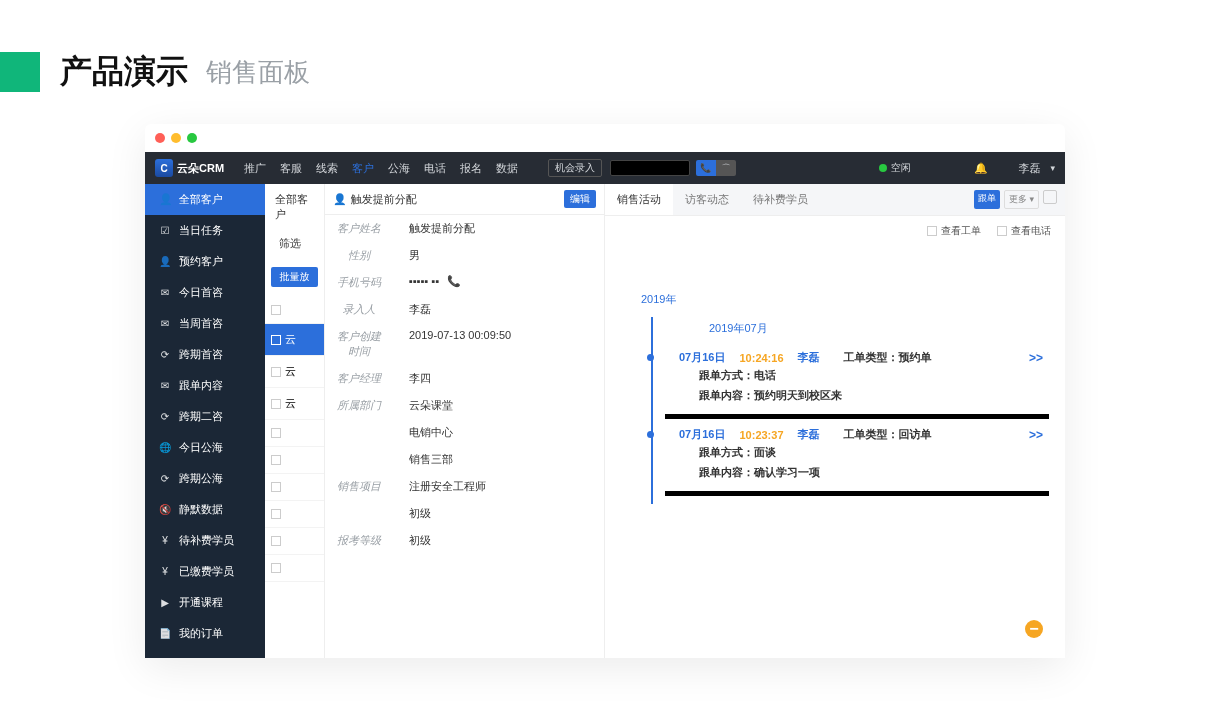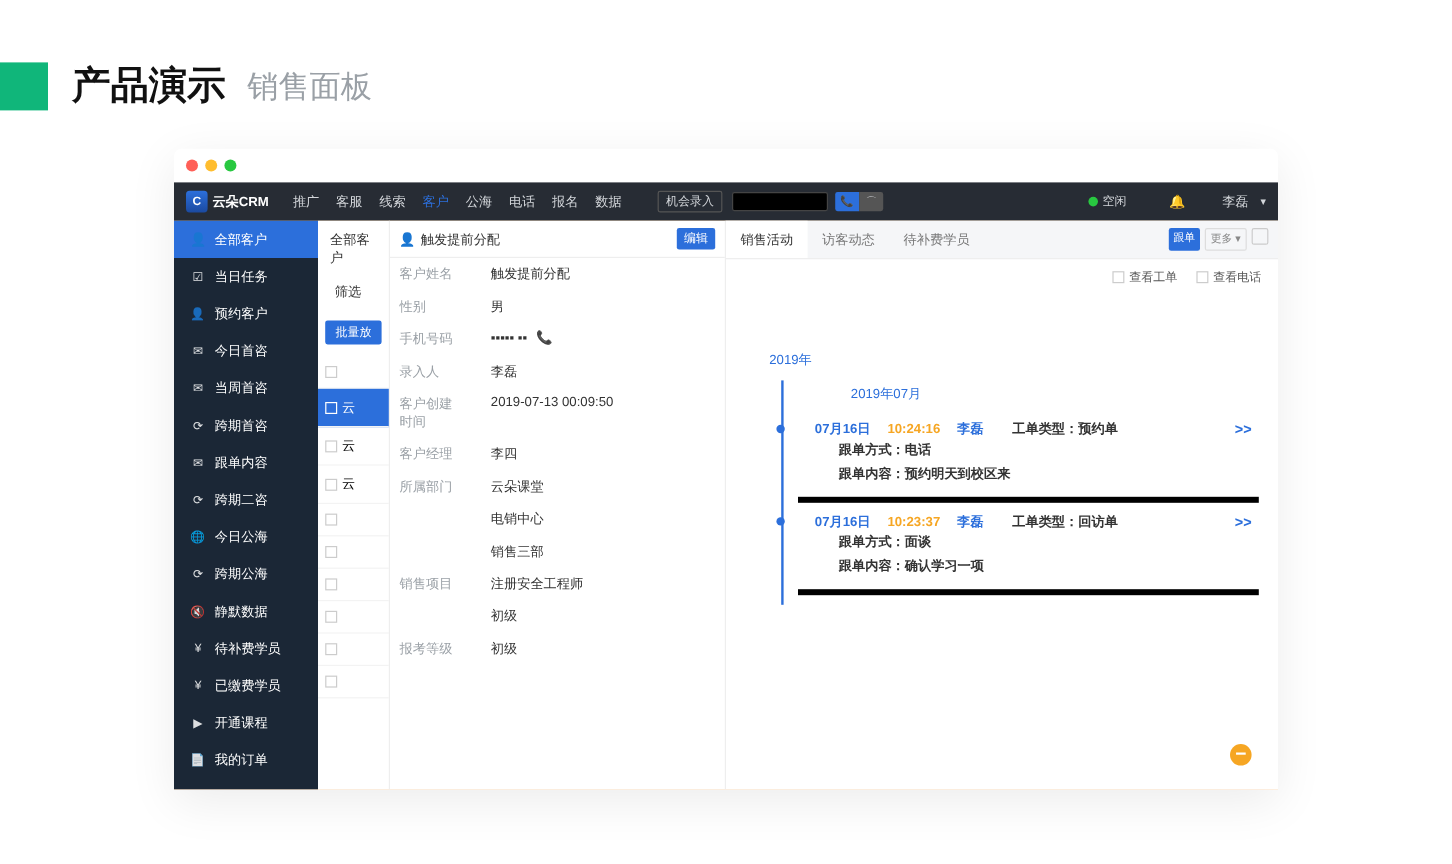--- a/index.html
+++ b/index.html
@@ -35,7 +35,7 @@
     .topnav-phone2 { width:20px; height:16px; background:#555; border-radius:0 2px 2px 0; display:flex;align-items:center;justify-content:center; }
     .topnav-spacer { flex:1; }
     .status-dot { width:8px;height:8px;border-radius:50%;background:#28c840;margin-right:4px; }
-    .status-text { font-size:10px; margin-right:36px; }
+    .status-text { font-size:10px; margin-right:64px; }
     .bell-icon { color:#d3d6da; margin-right:30px; }
     .user-name { margin-right:10px; }
 

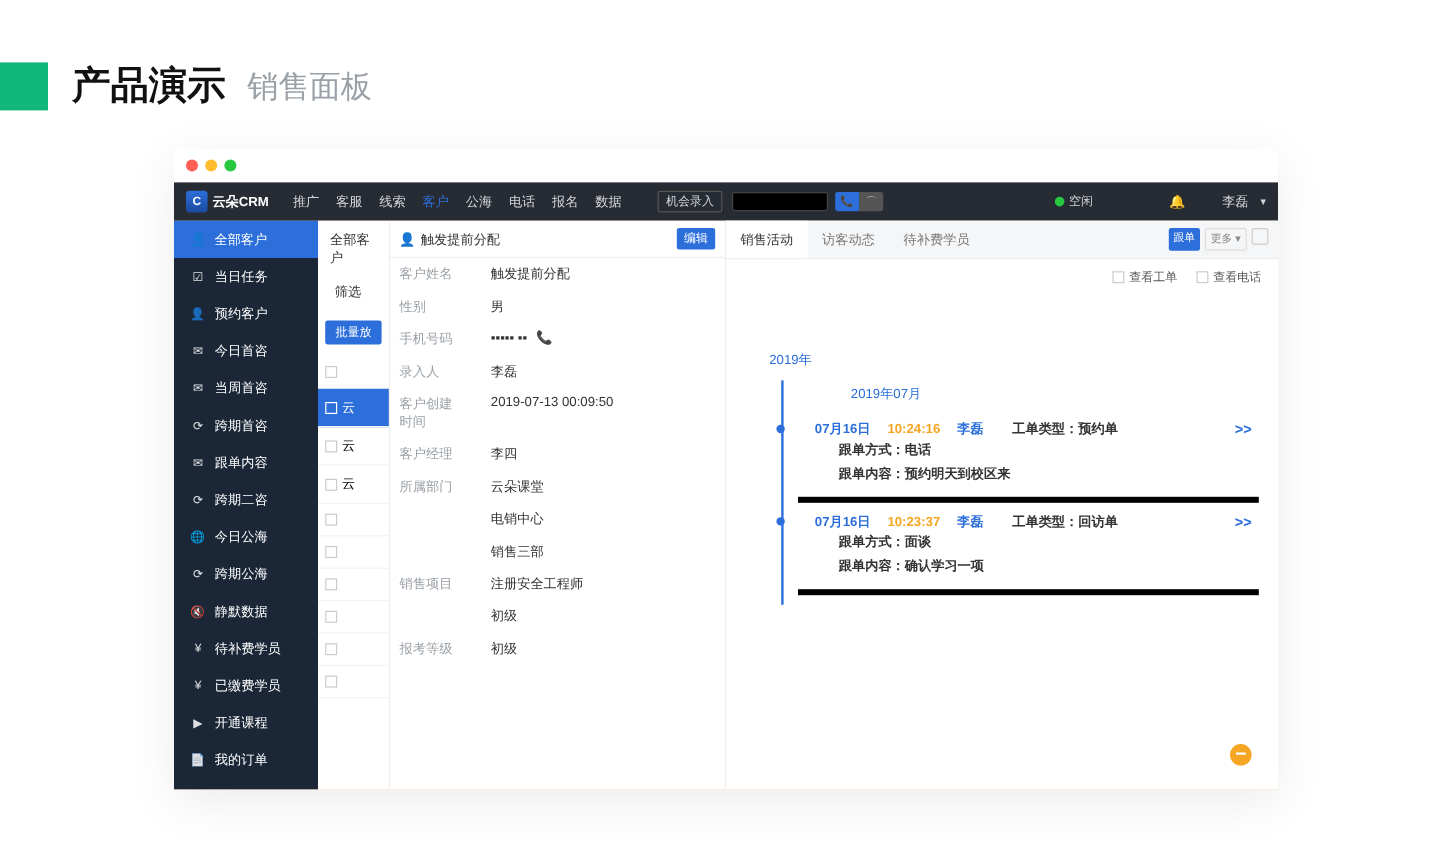--- a/index.html
+++ b/index.html
@@ -40,7 +40,7 @@
     .user-name { margin-right:10px; }
 
     
-    .app-body { display: flex; height: 474px; background: #fdba74; }
+    .app-body { display: flex; height: 474px; background: #ec4899; }
 
     
     .sidebar { width: 120px; background: #1b2736; flex-shrink:0; }

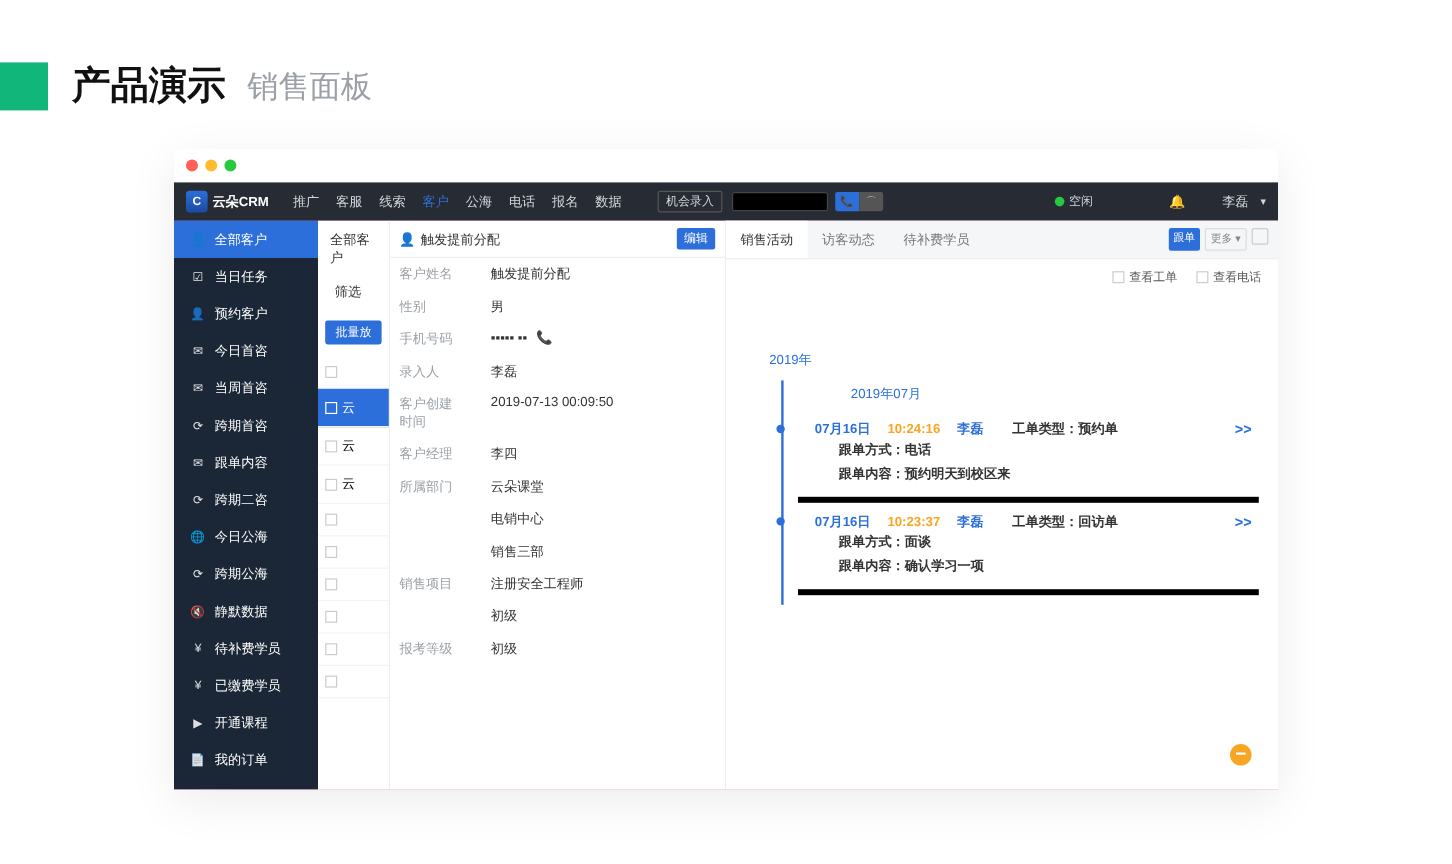--- a/index.html
+++ b/index.html
@@ -64,7 +64,7 @@
     .detail-head-title { display:flex;align-items:center;gap:4px;color:#333;font-weight:500; }
     .edit-btn { margin-left:auto; background:#2c6fdb;color:#fff;font-size:10px;padding:2px 6px;border-radius:2px; }
     .drow { display:flex; padding:6px 8px; }
-    .dlabel { width:76px; text-align:left; color:#9aa0a6; padding-right:24px; }
+    .dlabel { width:76px; text-align:center; color:#9aa0a6; padding-right:24px;font-style:italic; }
     .dval { flex:1; color:#333; }
     .phone-icon { color:#28c840; margin-left:8px; }
 

